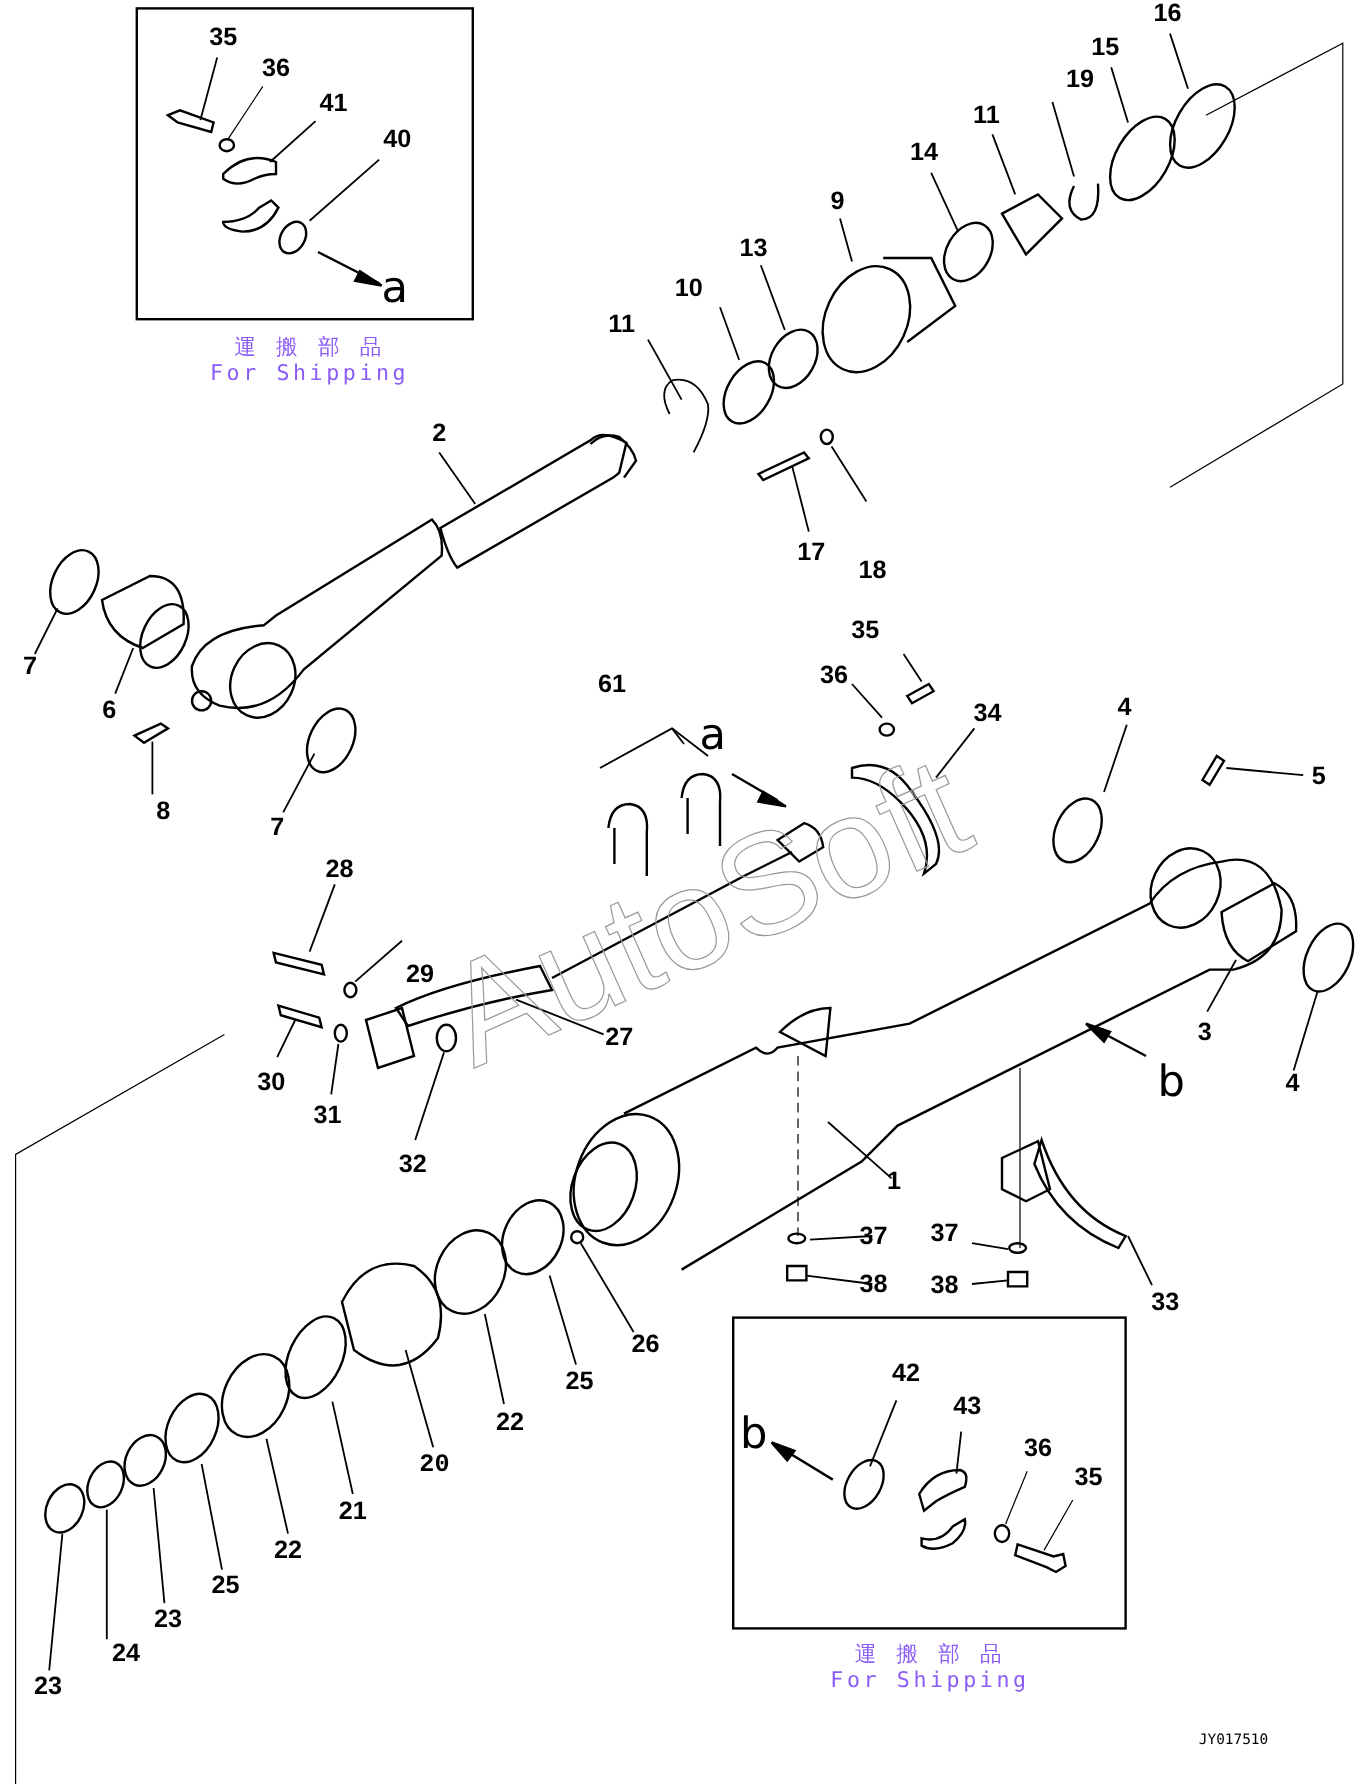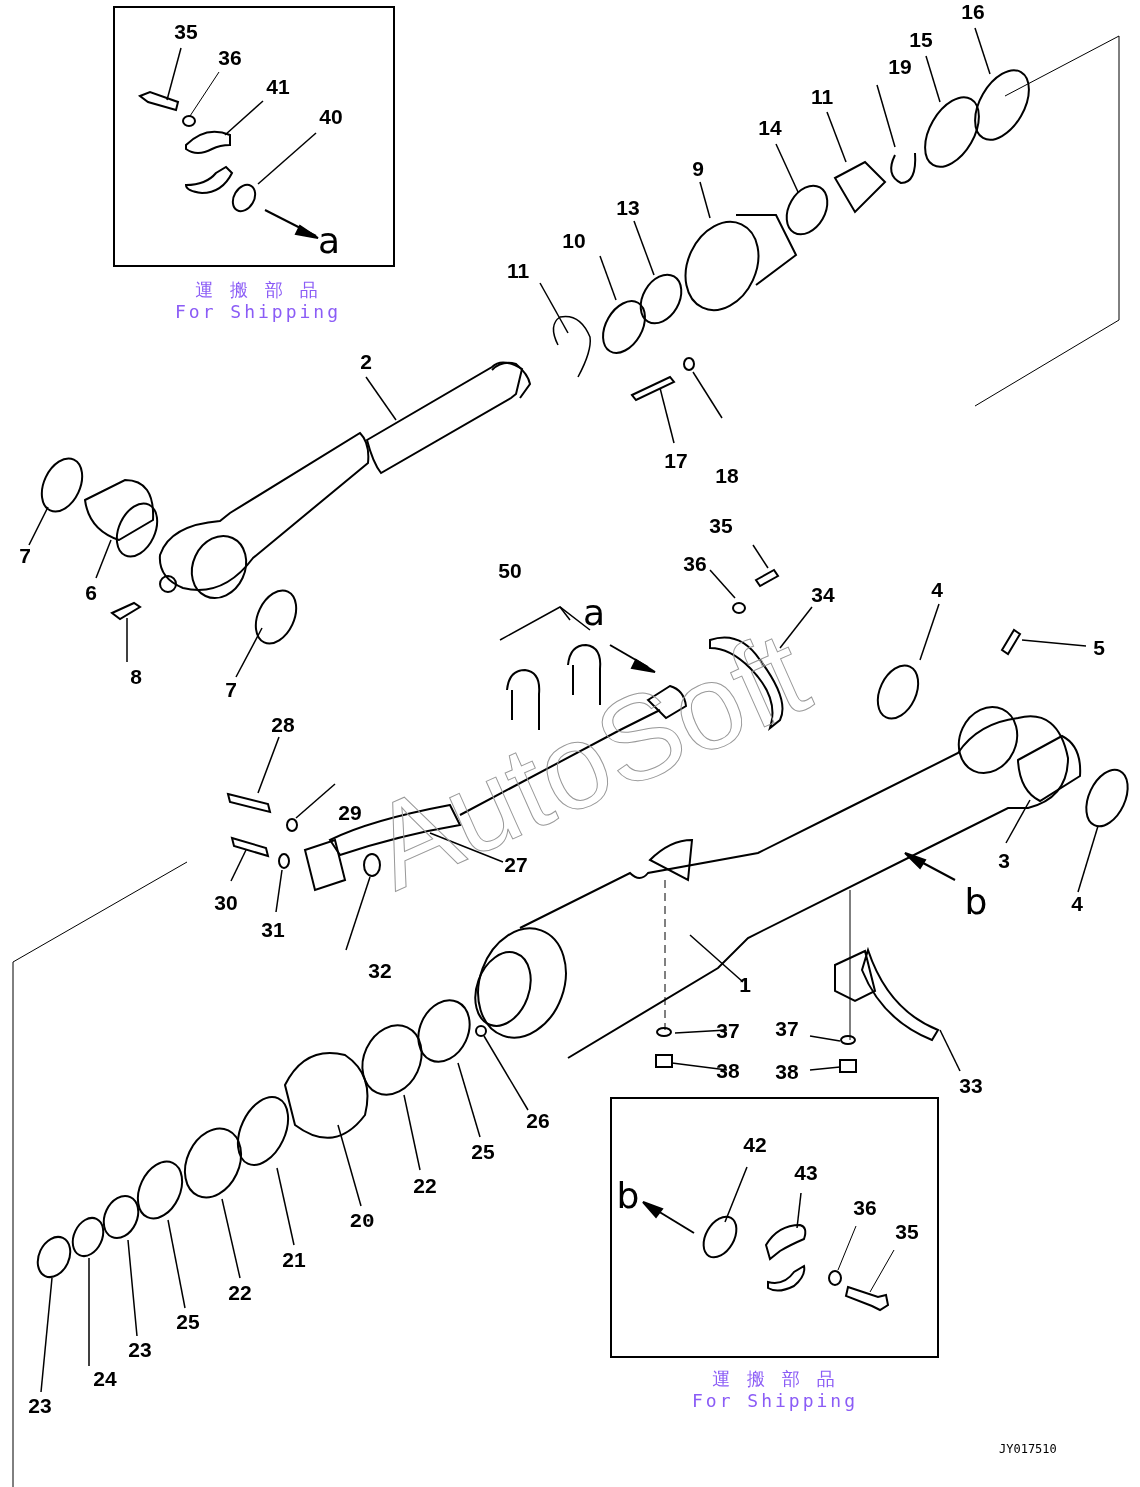--- a/index.html
+++ b/index.html
@@ -232,7 +232,7 @@
   <div class="lbl" style="left:973px;top:11px;">16</div>
   <div class="lbl" style="left:676px;top:460px;">17</div>
   <div class="lbl" style="left:727px;top:431px;margin-top:44px;">18</div>
-  <div class="lbl" style="left:510px;top:570px;">50</div>
+  <div class="lbl" style="left:510px;top:570px;">61</div>
   <div class="lbl" style="left:721px;top:525px;">35</div>
   <div class="lbl" style="left:695px;top:563px;">36</div>
   <div class="lbl" style="left:823px;top:594px;">34</div>

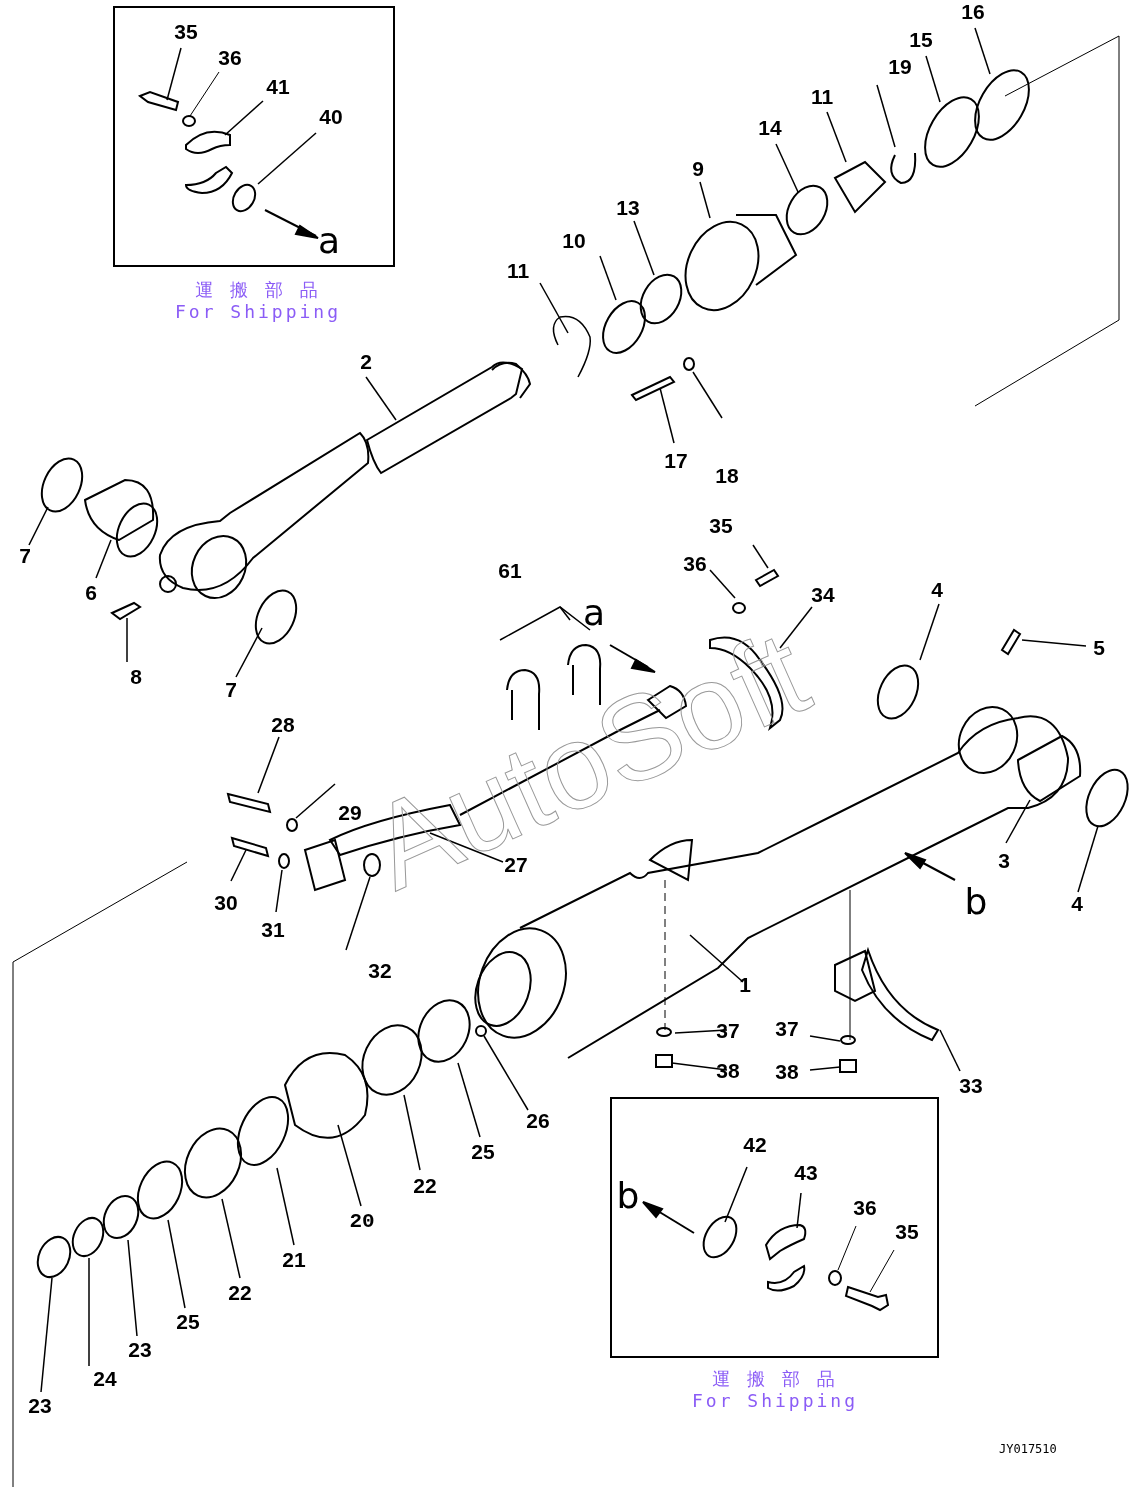--- a/index.html
+++ b/index.html
@@ -245,7 +245,7 @@
   <div class="lbl" style="left:516px;top:864px;">27</div>
   <div class="lbl" style="left:226px;top:902px;">30</div>
   <div class="lbl" style="left:273px;top:929px;">31</div>
-  <div class="lbl" style="left:344px;top:970px;margin-left:36px;">32</div>
+  <div class="lbl" style="left:344px;top:970px;">32</div>
   <div class="lbl" style="left:745px;top:984px;">1</div>
   <div class="lbl" style="left:728px;top:1030px;">37</div>
   <div class="lbl" style="left:728px;top:1070px;">38</div>

